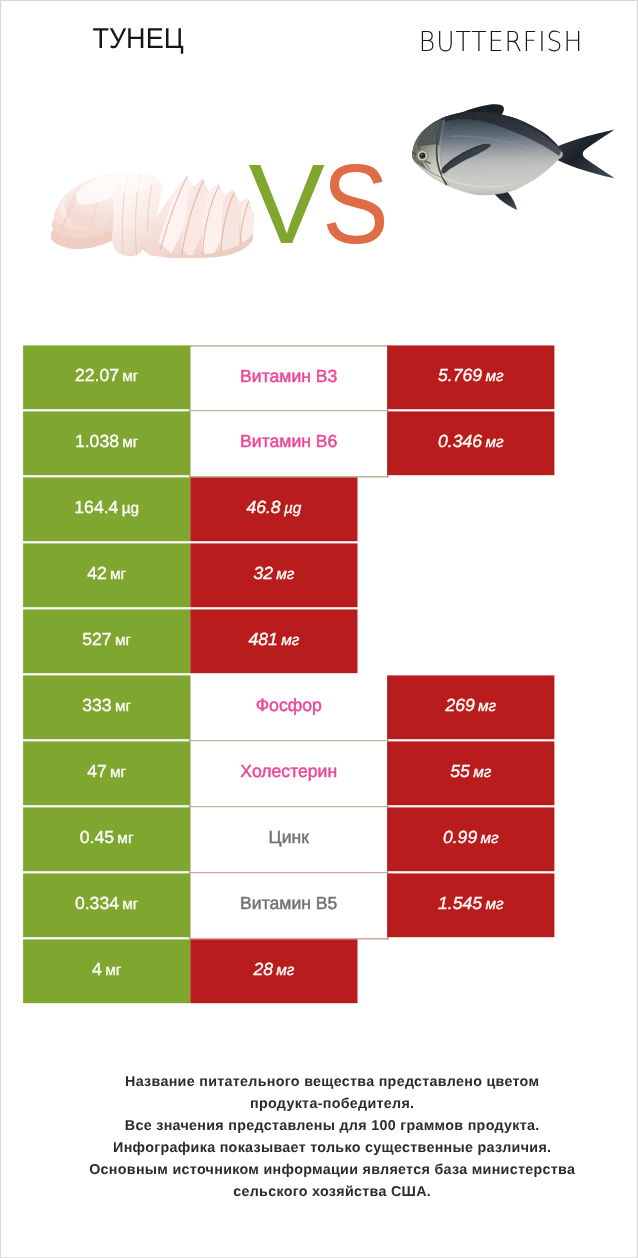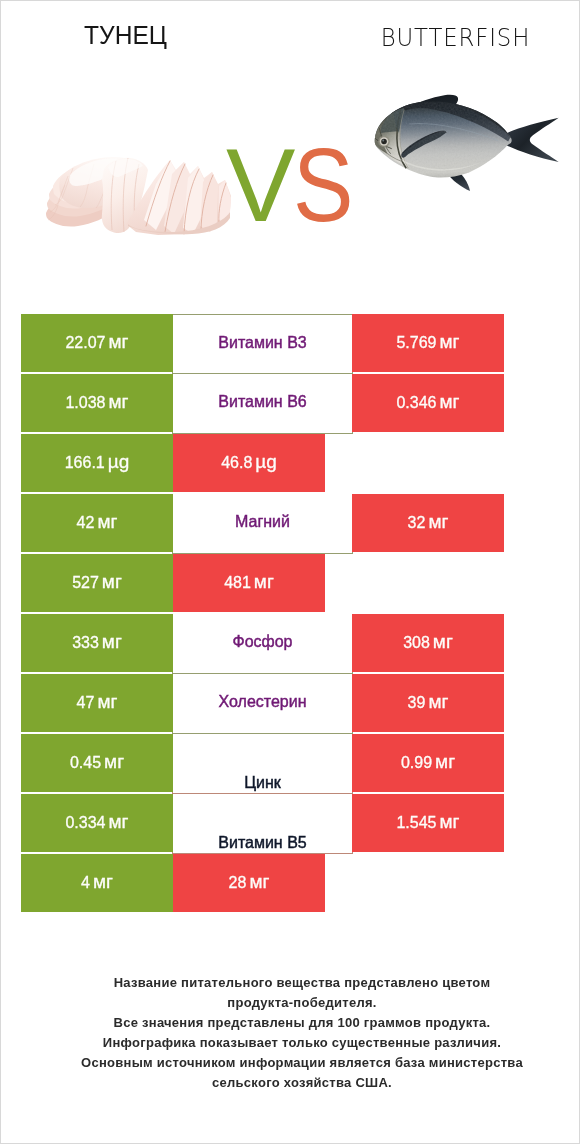--- a/index.html
+++ b/index.html
@@ -46,7 +46,7 @@
   .cell.mid  { background:#fff; width:181px; margin:0 -1px; height:60px; box-sizing:border-box; font-weight:400; -webkit-text-stroke:0.45px currentColor; border-width:0 1px 1px; border-style:solid; }
   .row:first-child .cell.mid { border-top-width:1px; }
   .cell.mid > span { position:relative; top:-1.5px; }
-  .unit { font-size:19px; font-weight:400; margin-left:3px; }
+  .unit { font-size:14px; font-weight:400; margin-left:3px; }
 
   .bg-green { background:#7FA62F; }
   .bg-red   { background:#ef4444; }

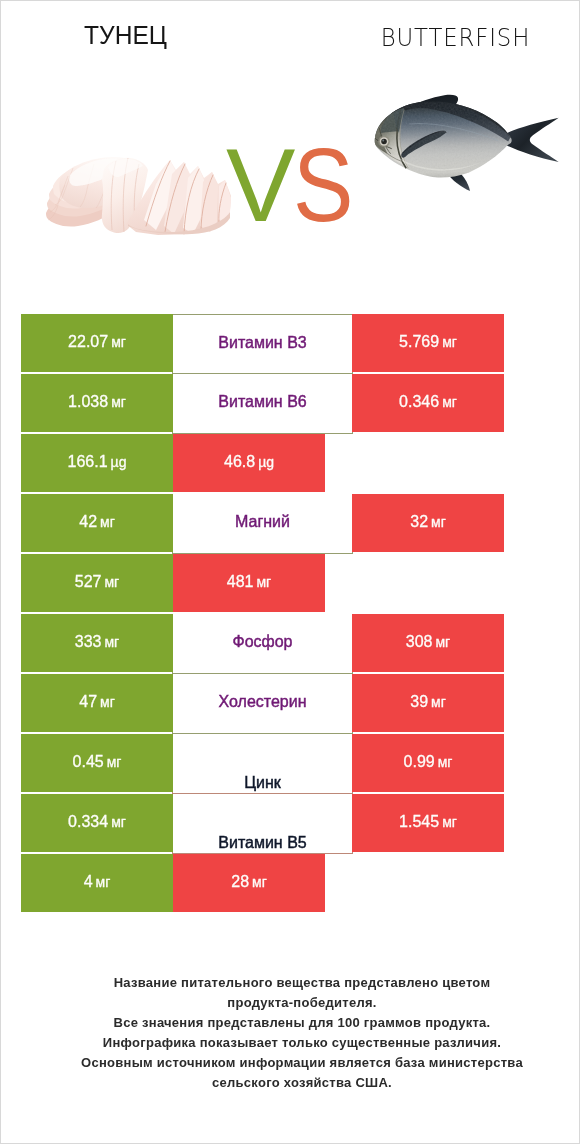--- a/index.html
+++ b/index.html
@@ -50,7 +50,7 @@
 
   .bg-green { background:#7FA62F; }
   .bg-red   { background:#ef4444; }
-  .mid-green { border-color:#969e70; color:#701a75; }
+  .mid-green { border-color:#969e70; color:#ec4899; }
   .mid-red   { border-color:#bd8878; color:#0f172a;align-items:flex-end; }
 
   

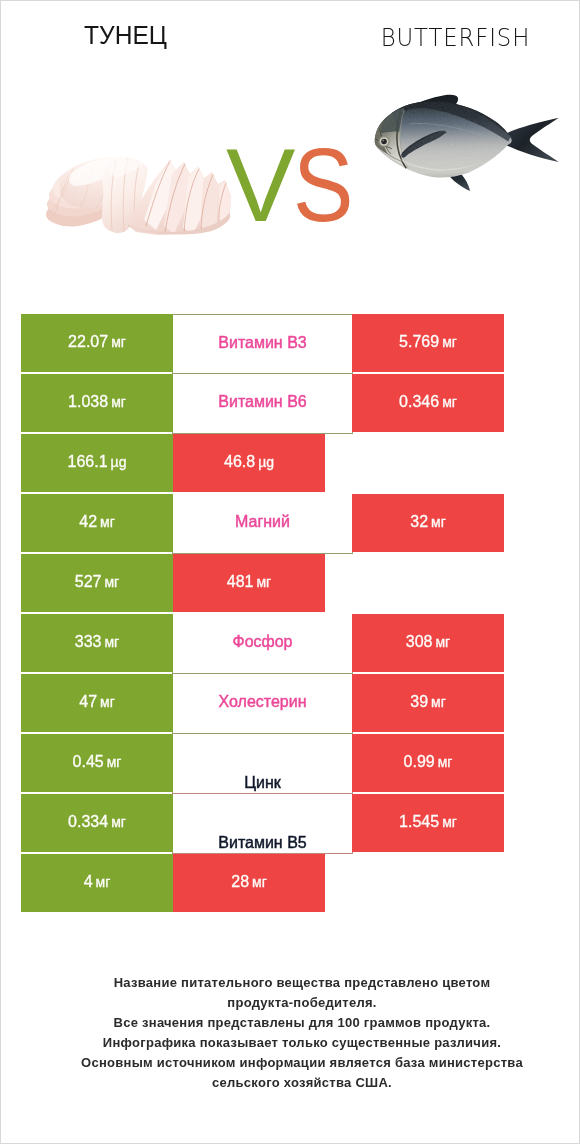--- a/index.html
+++ b/index.html
@@ -49,7 +49,7 @@
   .unit { font-size:14px; font-weight:400; margin-left:3px; }
 
   .bg-green { background:#7FA62F; }
-  .bg-red   { background:#ef4444; }
+  .bg-red   { background:#b91c1c;font-style:italic; }
   .mid-green { border-color:#969e70; color:#ec4899; }
   .mid-red   { border-color:#bd8878; color:#0f172a;align-items:flex-end; }
 

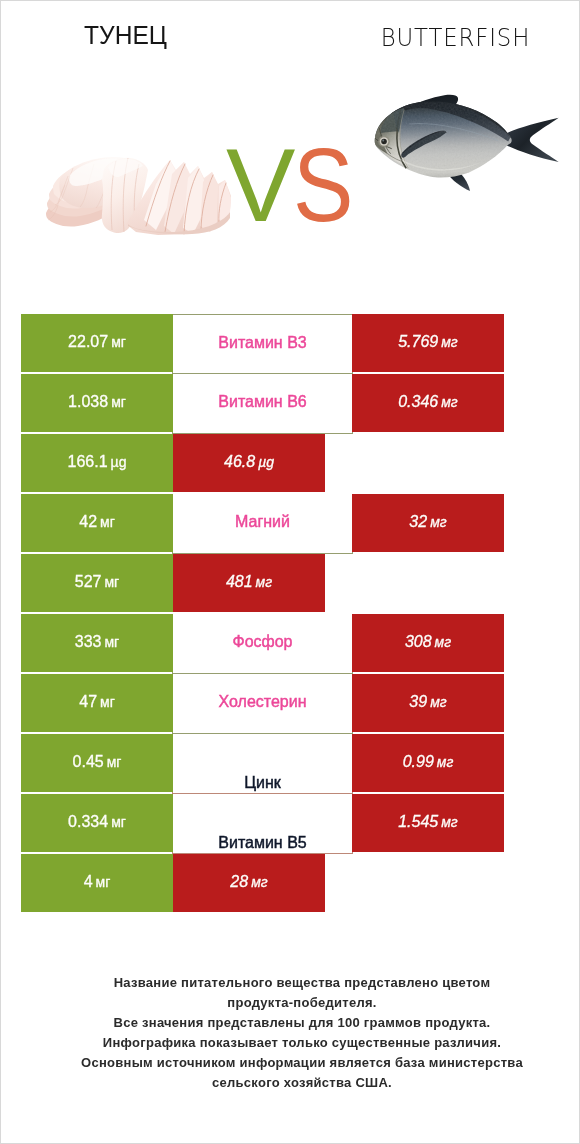--- a/index.html
+++ b/index.html
@@ -303,7 +303,7 @@
       <div class="row">
         <div class="cell side bg-green">
           <span class="val">
-            <span>166.1</span>
+            <span>164.4</span>
             <span class="unit">µg</span>
           </span>
         </div>

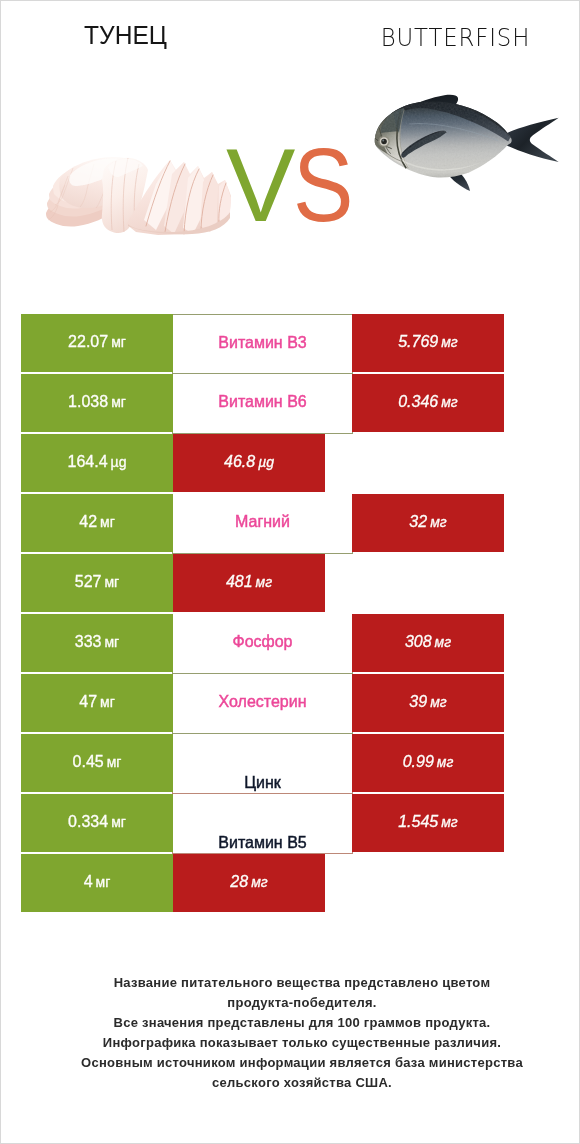--- a/index.html
+++ b/index.html
@@ -321,9 +321,6 @@
             <span class="unit">мг</span>
           </span>
         </div>
-        <div class="cell mid mid-green">
-          <span>Магний</span>
-        </div>
         <div class="cell side bg-red">
           <span class="val">
             <span>32</span>

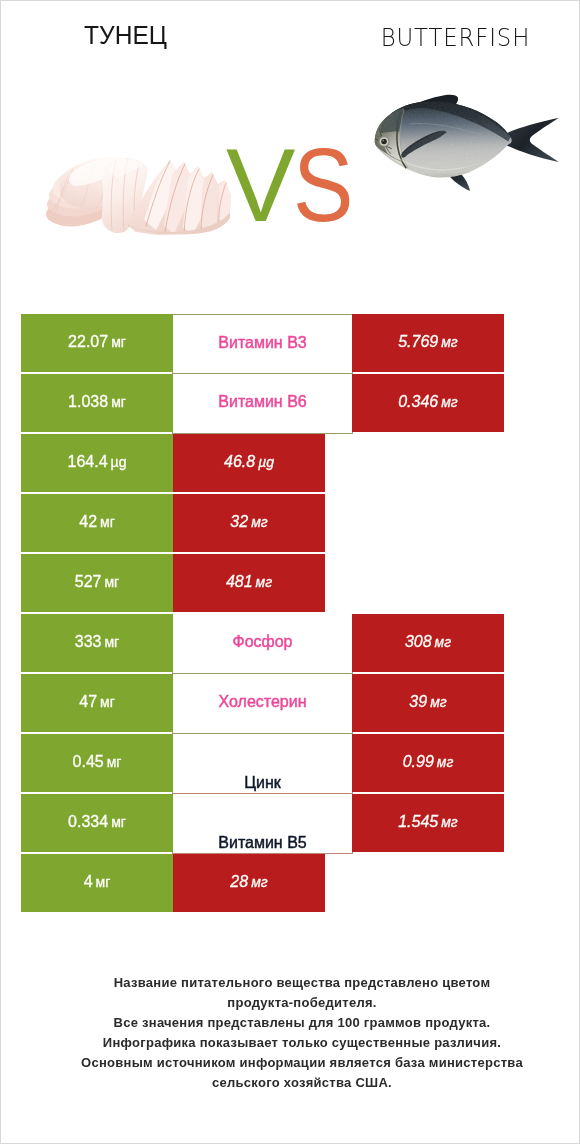--- a/index.html
+++ b/index.html
@@ -354,7 +354,7 @@
         </div>
         <div class="cell side bg-red">
           <span class="val">
-            <span>308</span>
+            <span>269</span>
             <span class="unit">мг</span>
           </span>
         </div>

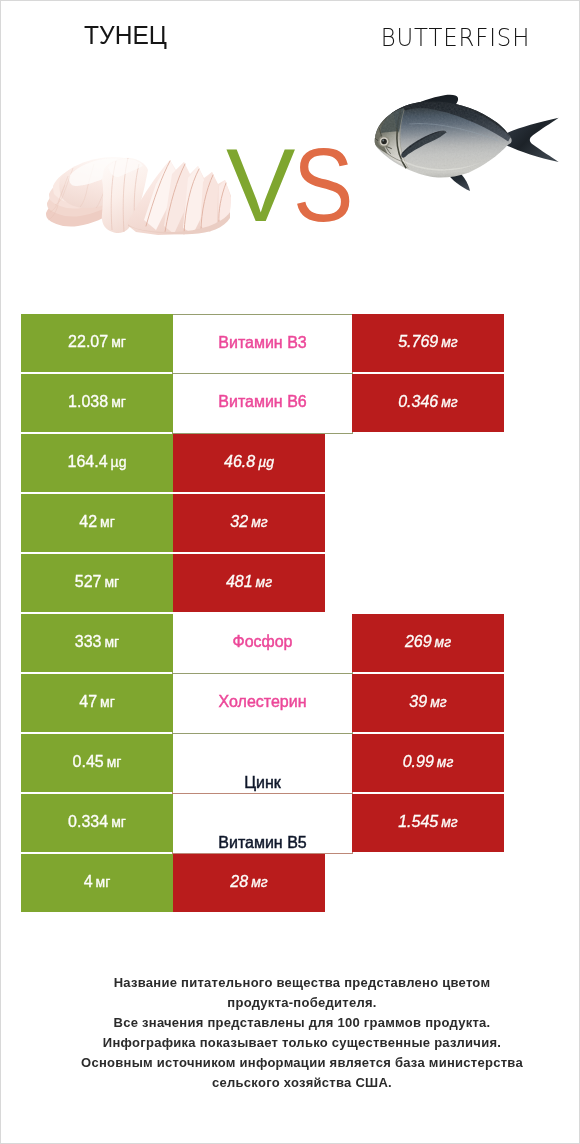--- a/index.html
+++ b/index.html
@@ -371,7 +371,7 @@
         </div>
         <div class="cell side bg-red">
           <span class="val">
-            <span>39</span>
+            <span>55</span>
             <span class="unit">мг</span>
           </span>
         </div>

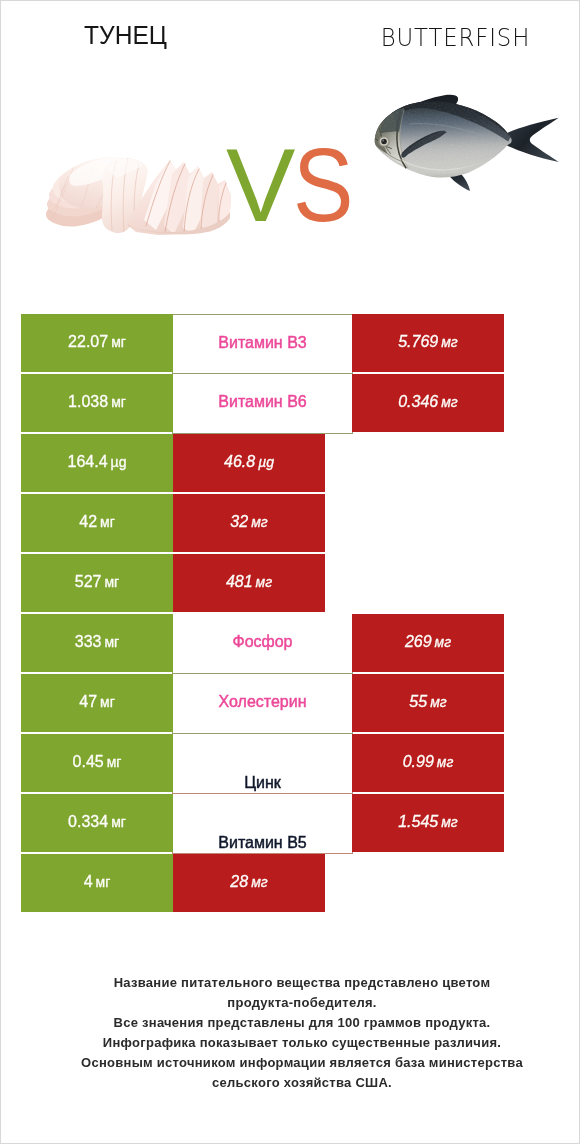--- a/index.html
+++ b/index.html
@@ -51,7 +51,7 @@
   .bg-green { background:#7FA62F; }
   .bg-red   { background:#b91c1c;font-style:italic; }
   .mid-green { border-color:#969e70; color:#ec4899; }
-  .mid-red   { border-color:#bd8878; color:#0f172a;align-items:flex-end; }
+  .mid-red   { border-color:#bd8878; color:#737373; }
 
   
   .footer { position:absolute; left:12px; top:972px; width:578px; text-align:center;

